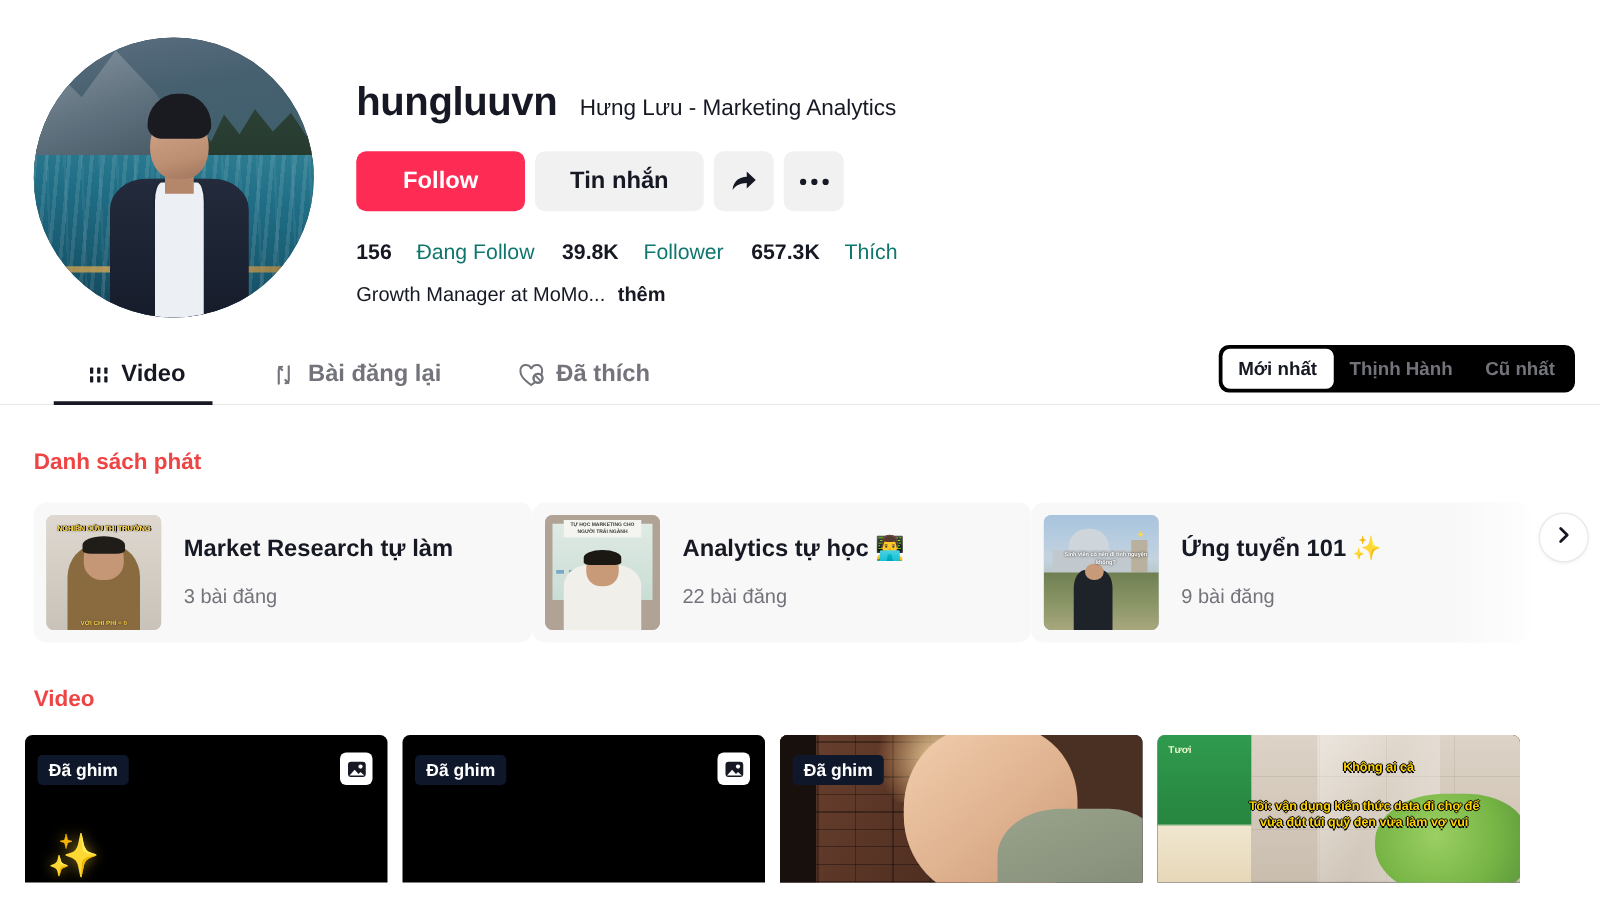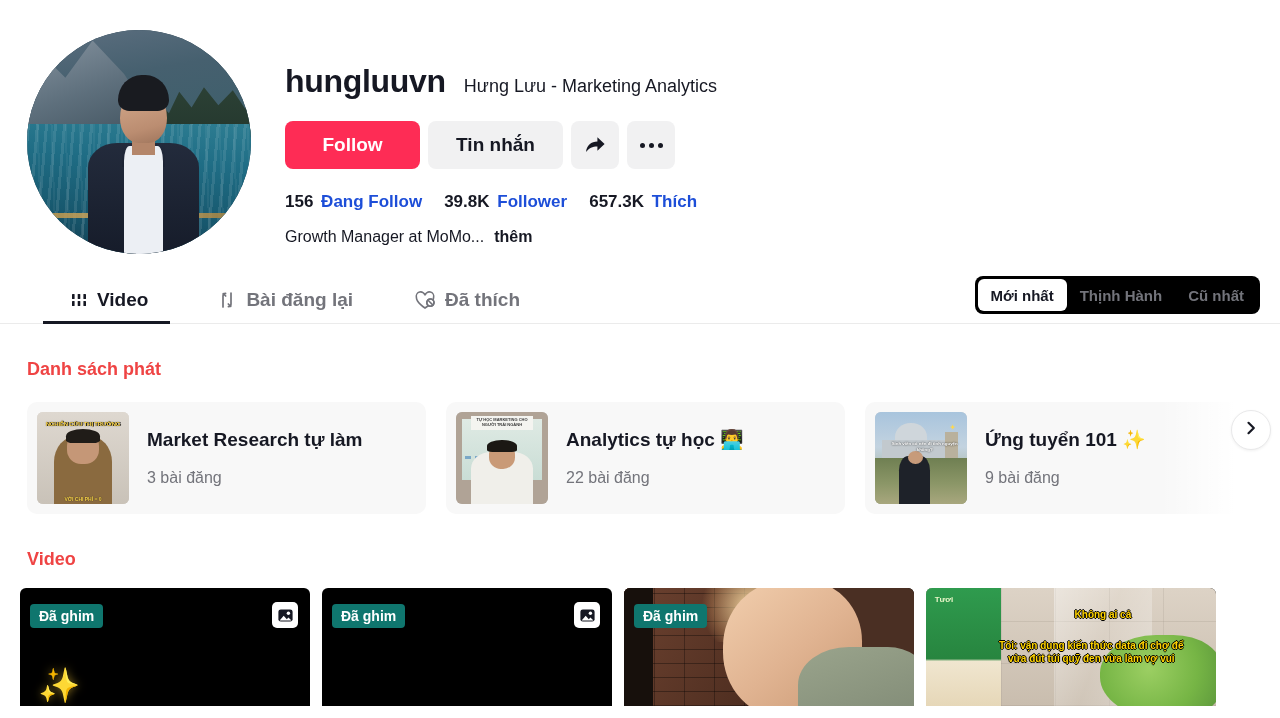--- a/index.html
+++ b/index.html
@@ -160,7 +160,7 @@
   .stats-row { display: flex; gap: 22px; margin-top: 22px; font-size: 17px; line-height: 22px; }
   .stat { color: #161823; }
   .stat b { font-weight: 700; }
-  .stat span { color: #1d4ed8; margin-left: 3px; font-weight: bold; }
+  .stat span { color: #0f766e; margin-left: 15px; }
 
   .bio-row { margin-top: 13px; font-size: 16px; line-height: 22px; color: #161823; display: flex; gap: 10px; align-items: baseline; }
   .bio-more { font-weight: 700; color: #161823; cursor: pointer; }

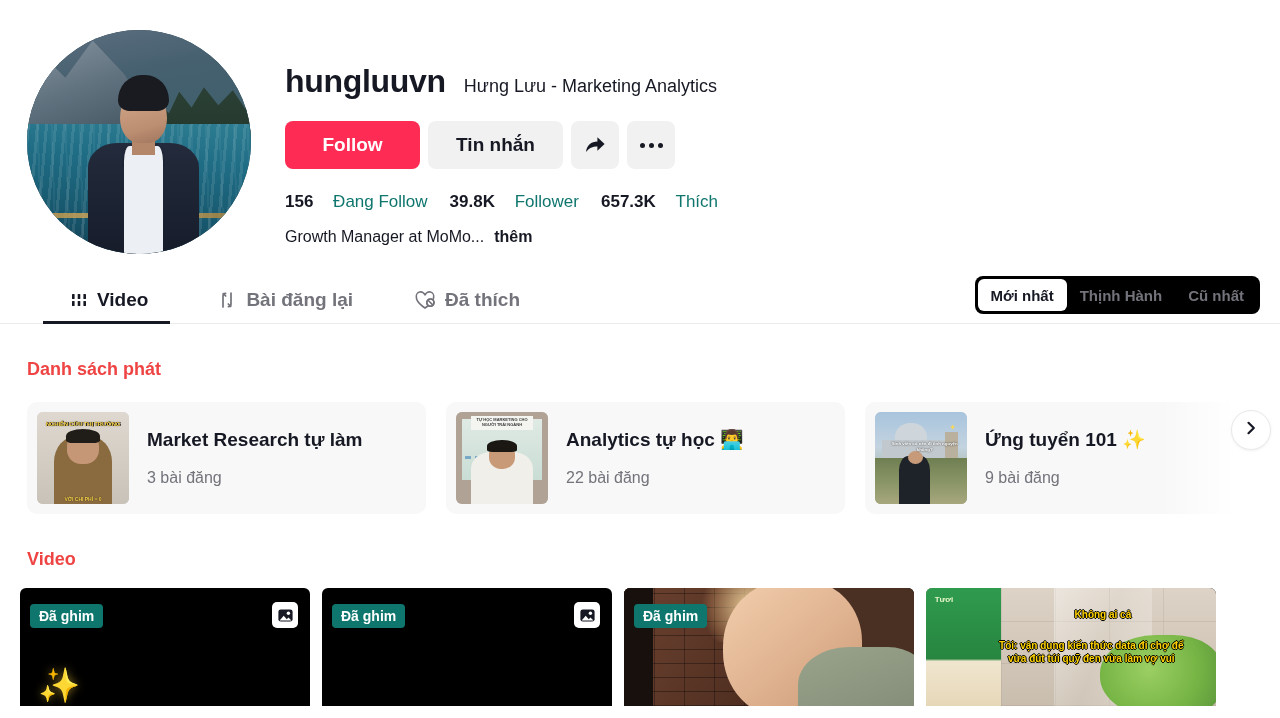--- a/index.html
+++ b/index.html
@@ -232,7 +232,6 @@
   .playlist-strip {
     position: relative;
     display: flex;
-    gap: 20px;
     padding: 22px 27px 0 27px;
   }
   .playlist-card {

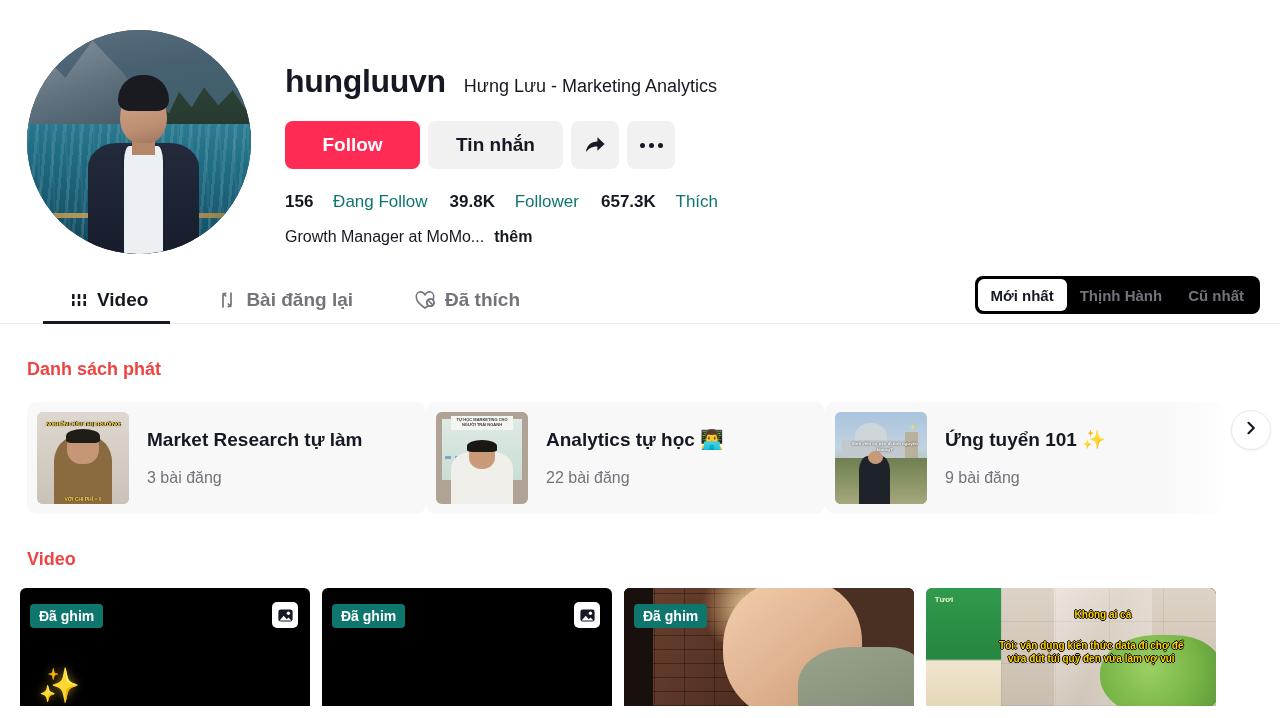--- a/index.html
+++ b/index.html
@@ -418,7 +418,7 @@
     position: absolute;
     left: 10px;
     top: 16px;
-    background: #0f766e;
+    background: #0f172a;
     color: #ffffff;
     font-size: 14px;
     font-weight: 700;

